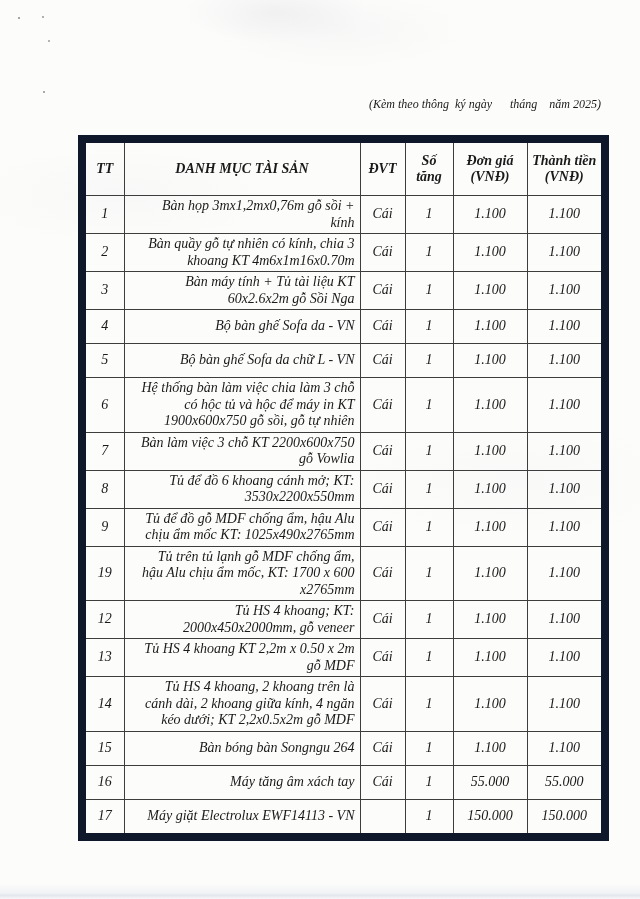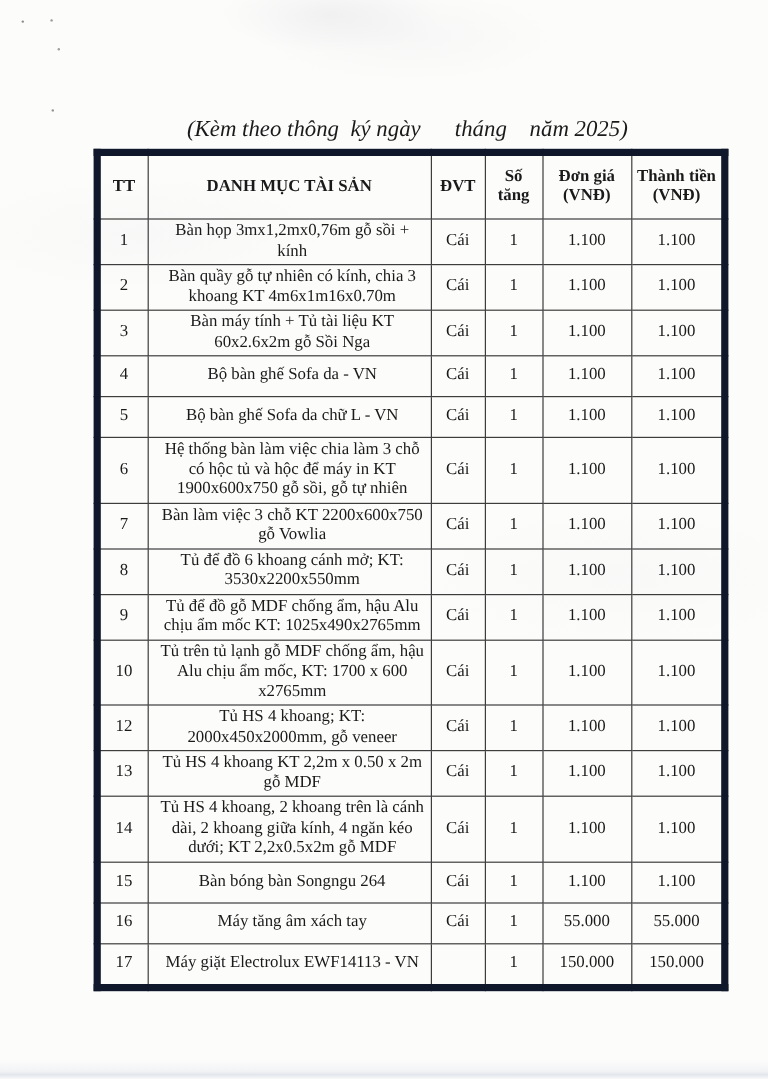--- a/index.html
+++ b/index.html
@@ -39,8 +39,8 @@
   }
   .doc-subtitle {
     position: absolute; top: 97px; left: 78px; width: 523px;
-    text-align: center;
-    font-size: 19px; font-style: italic;
+    text-align: right;
+    font-size: 12px; font-style: italic;
     white-space: pre;
   }
 

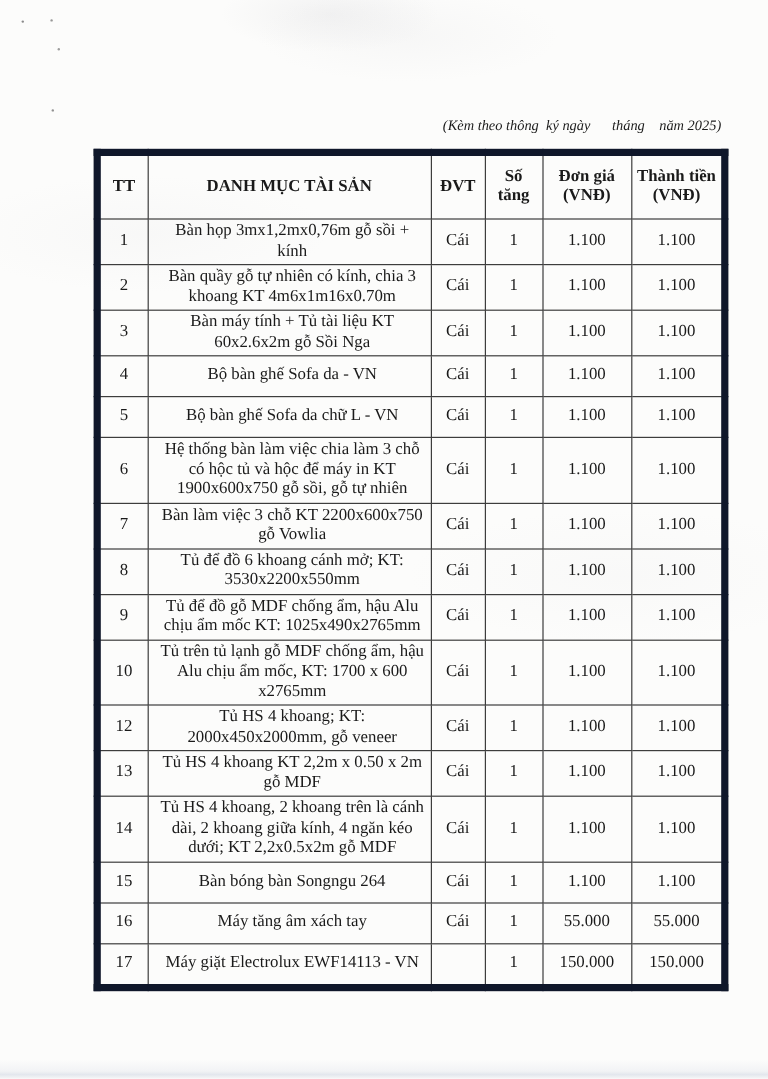--- a/index.html
+++ b/index.html
@@ -45,11 +45,12 @@
   }
 
   table.asset-table {
-    position: absolute; top: 124px; left: 78px;
+    position: absolute; top: 135px; left: 78px;
     width: 523px;
     border-collapse: collapse;
     table-layout: fixed;
-    border: 6px solid #0f172a;
+    border: 8px solid #0f172a;
+    font-style: italic;
   }
   .asset-table th, .asset-table td {
     border: 1px solid #3d3d3d;

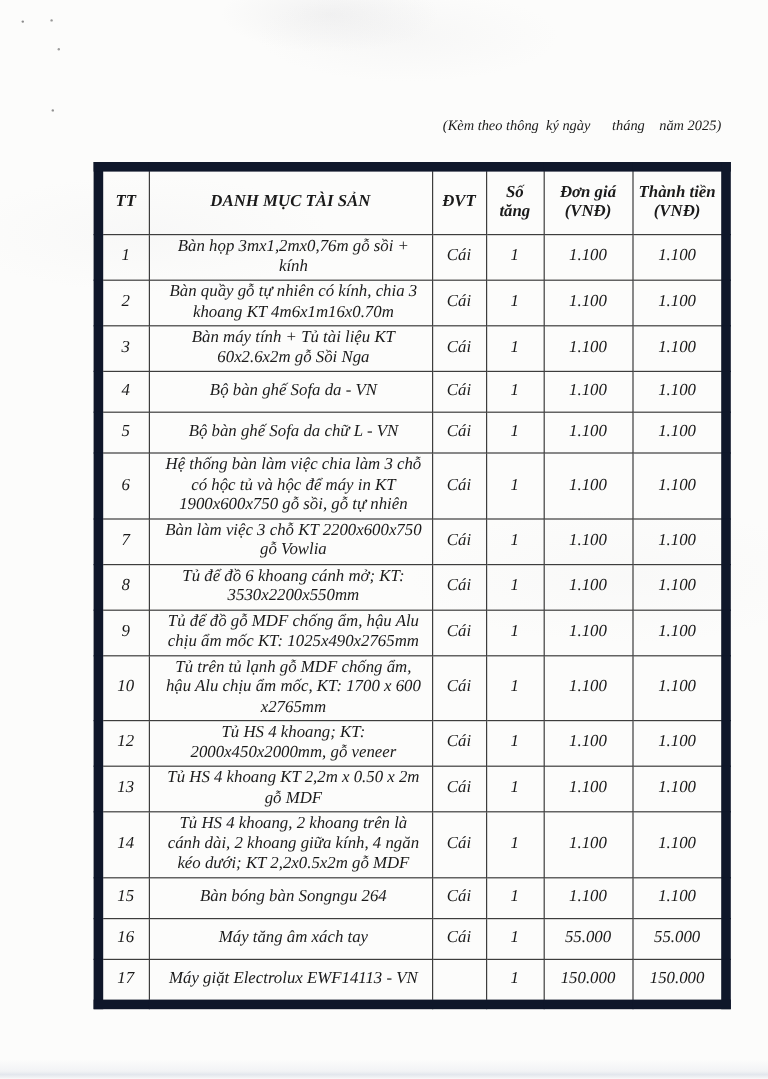--- a/index.html
+++ b/index.html
@@ -72,7 +72,7 @@
     text-align: center;
   }
   .asset-table td.desc {
-    text-align: center;
+    text-align: right;
     padding-left: 10px;
     padding-right: 5px;
   }

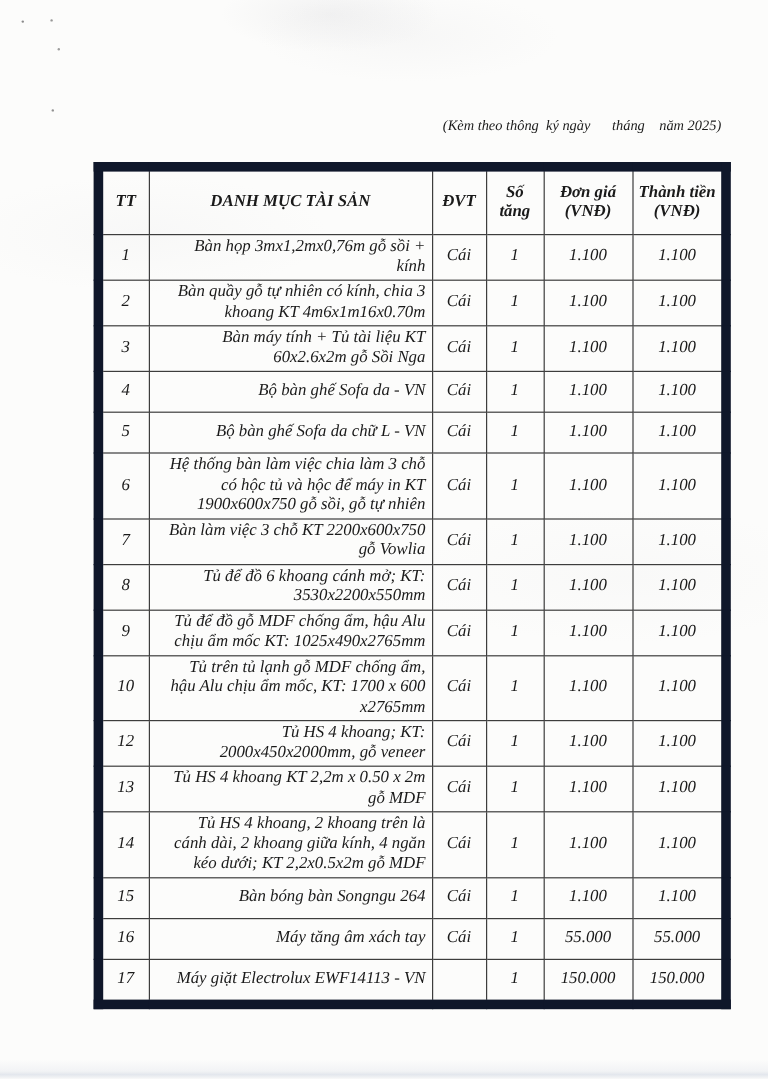--- a/index.html
+++ b/index.html
@@ -180,7 +180,7 @@
           <td>1.100</td>
         </tr>
         <tr>
-          <td>10</td>
+          <td>19</td>
           <td class="desc">Tủ trên tủ lạnh gỗ MDF chống ẩm, hậu Alu chịu ẩm mốc, KT: 1700 x 600 x2765mm</td>
           <td>Cái</td>
           <td>1</td>

